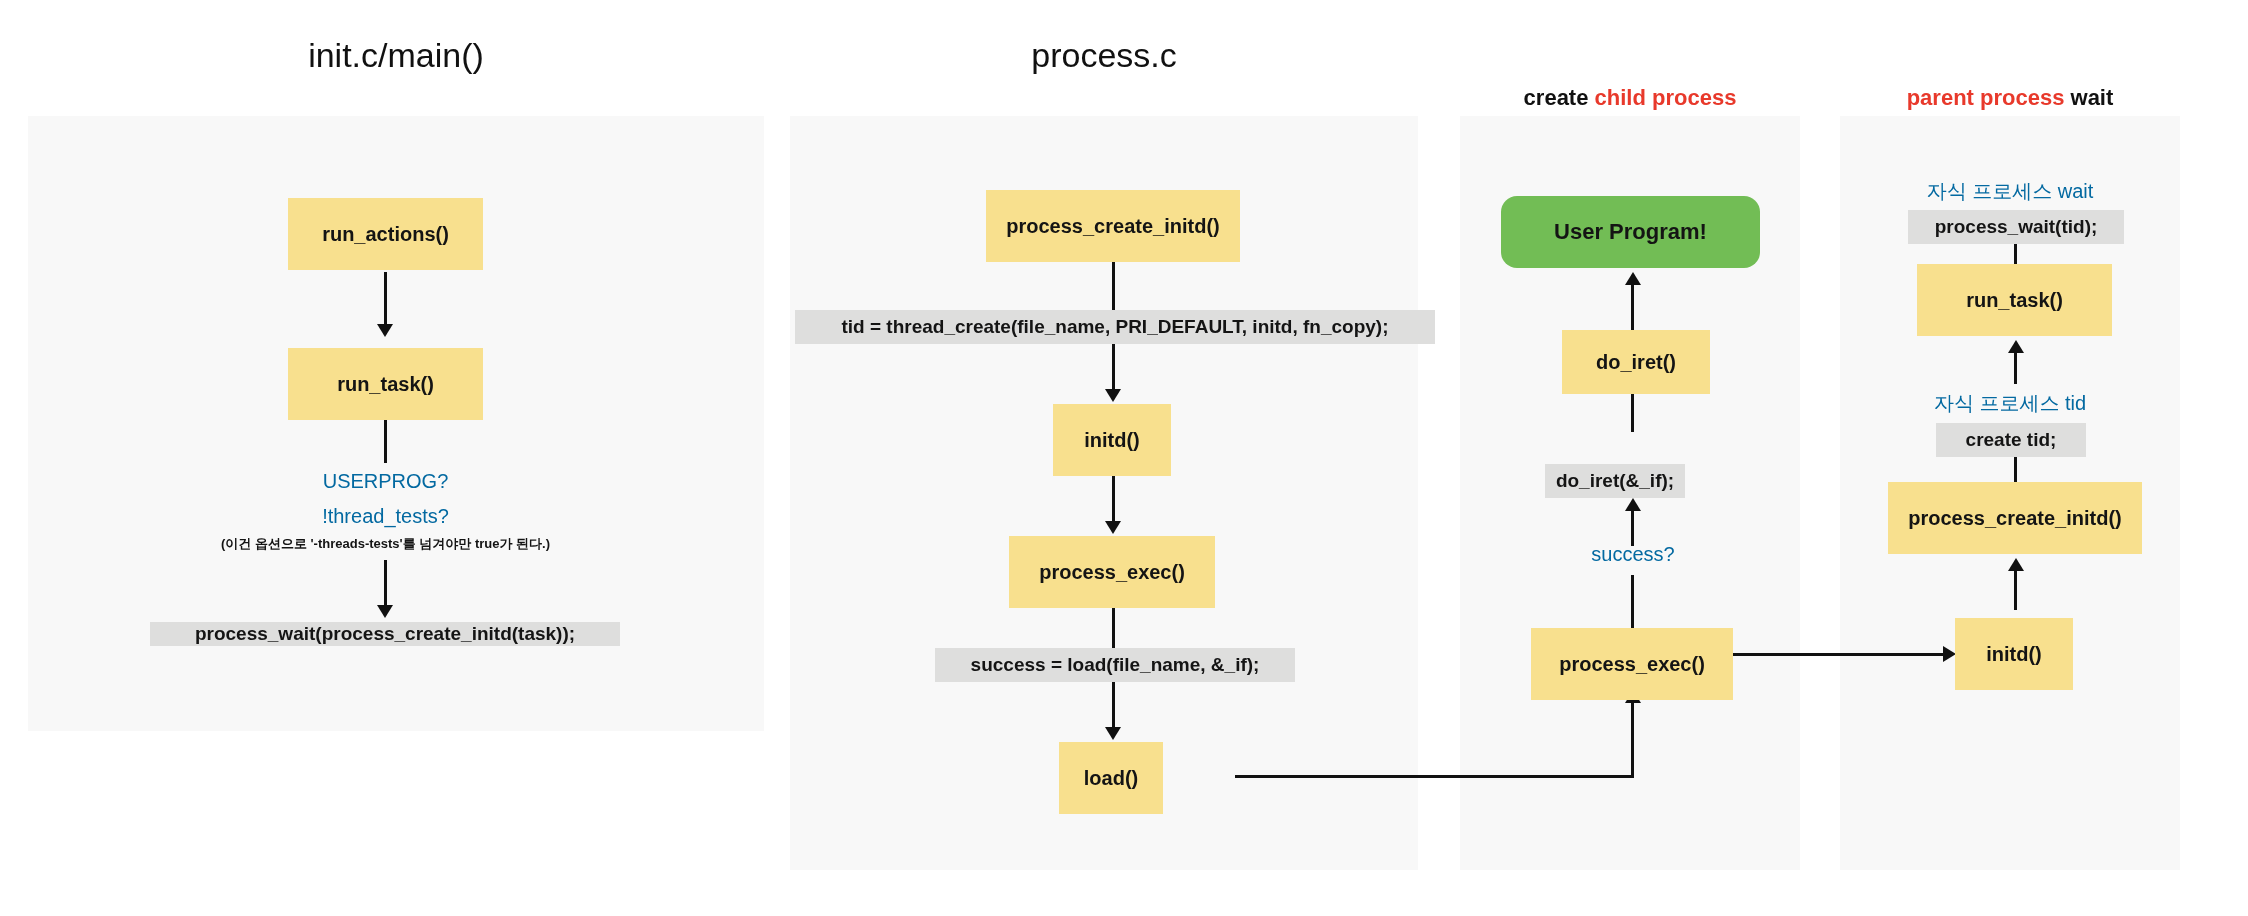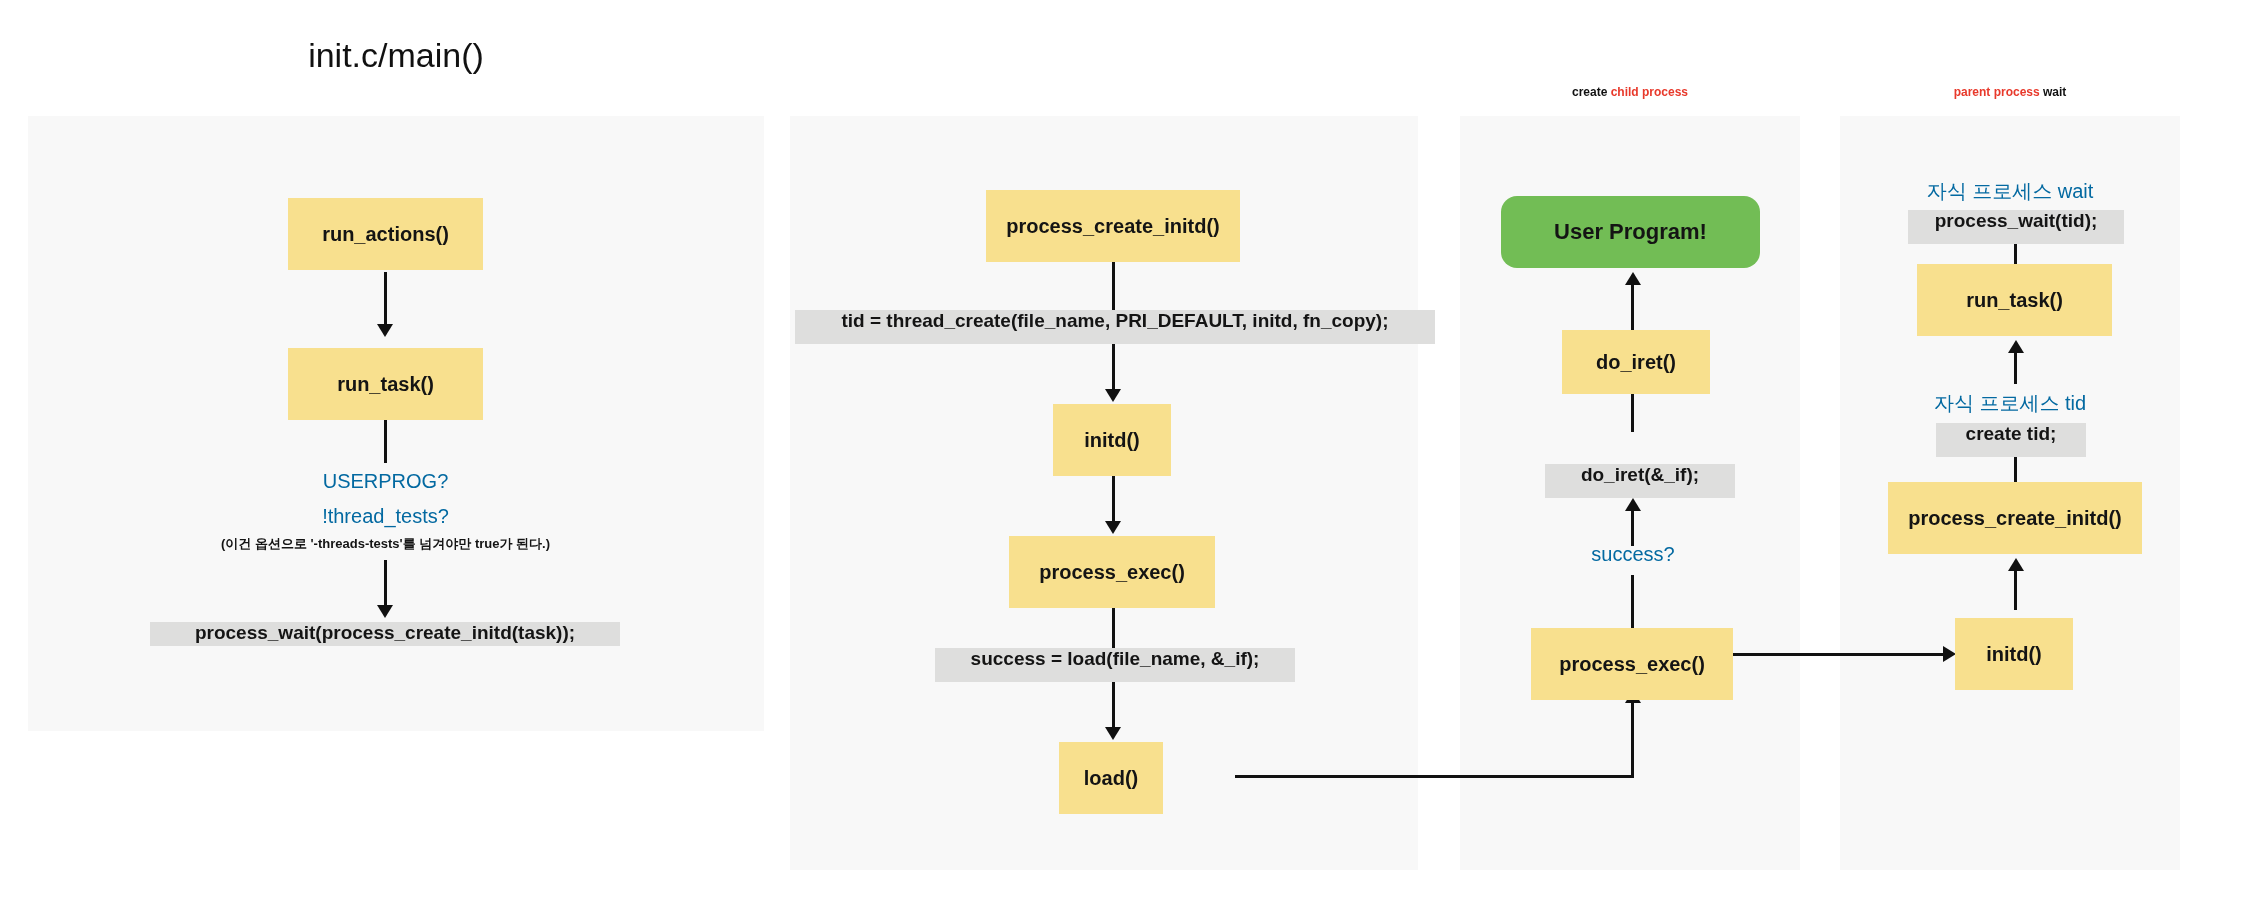--- a/index.html
+++ b/index.html
@@ -85,6 +85,9 @@
     <span>init.c/main()</span>
   </div>
 
+  <div class="col-title title-lg" style="left:790px;top:36px;width:628px;">
+    <span>process.c</span>
+  </div>
 
   <div class="col-title title-sm" style="left:1460px;top:85px;width:340px;">
     <span>create </span><span class="red">child process</span>

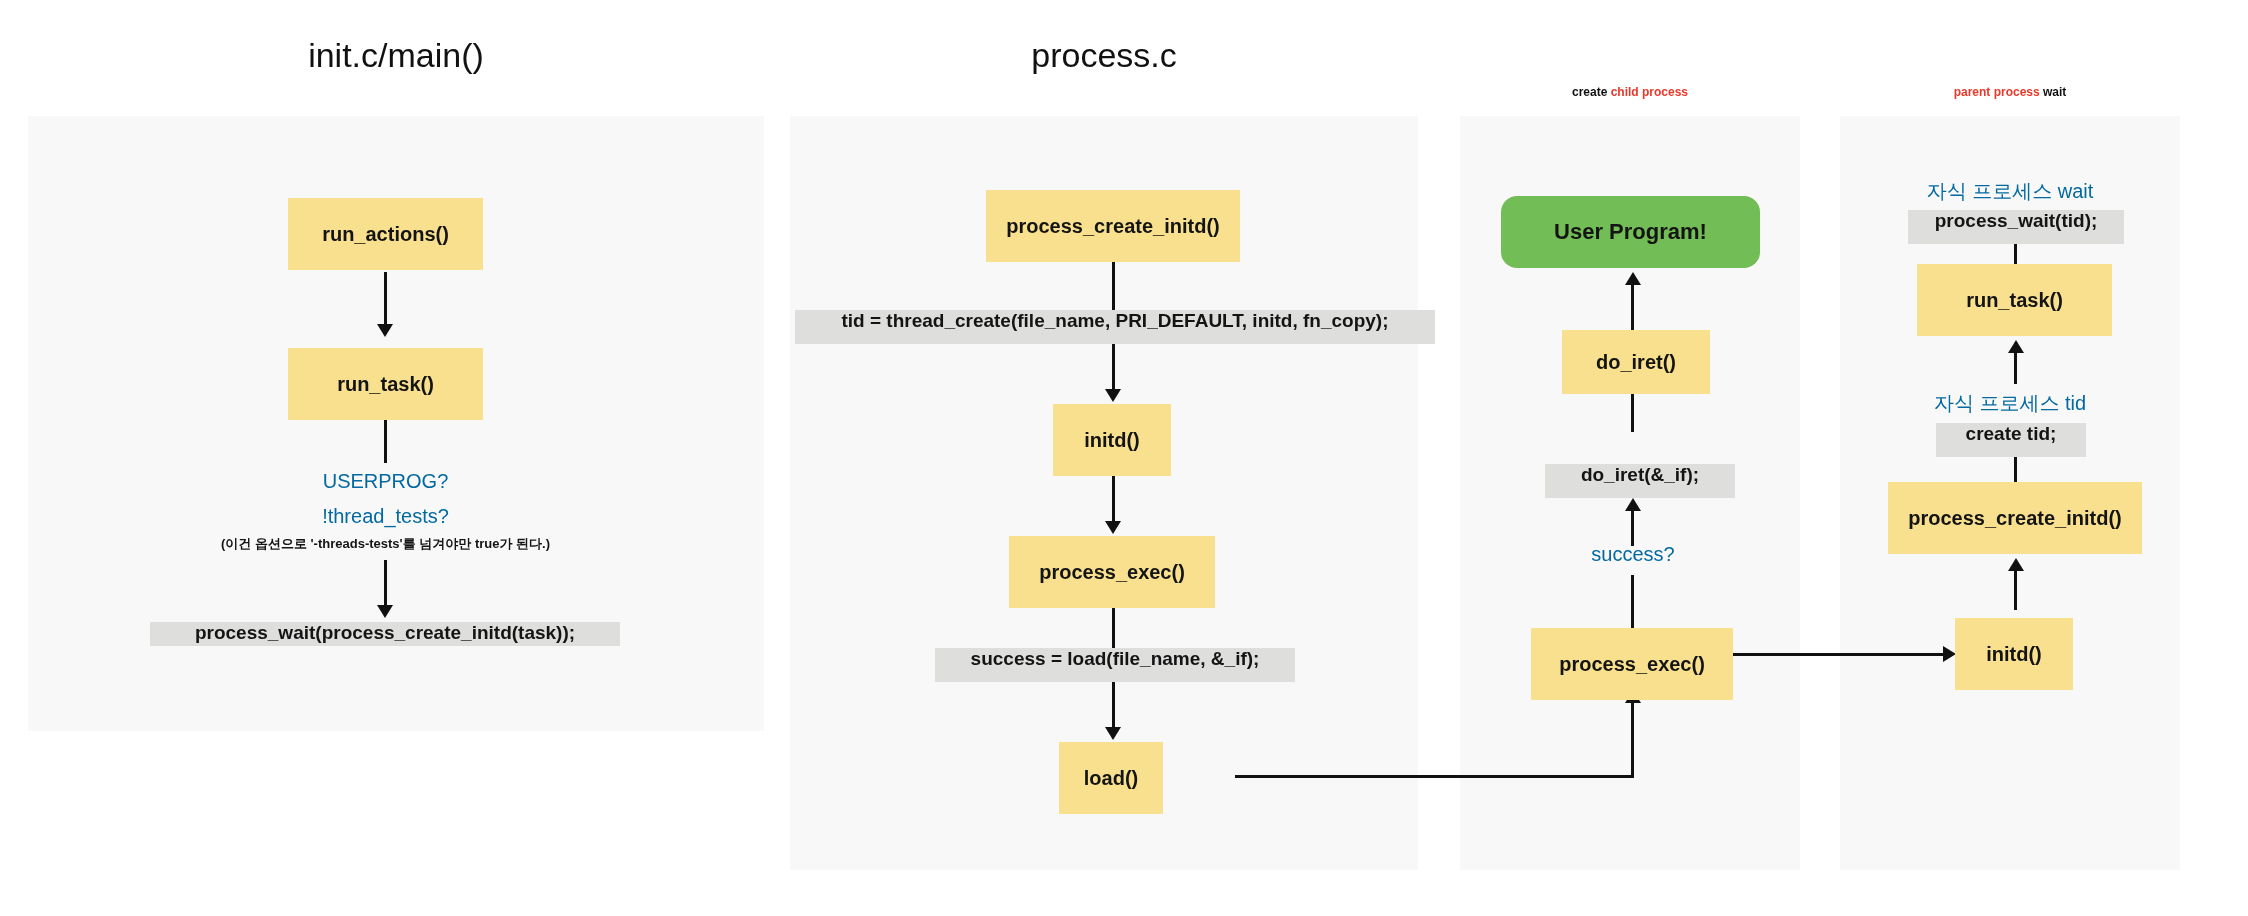--- a/index.html
+++ b/index.html
@@ -19,7 +19,7 @@
     white-space:nowrap;
   }
   .title-lg{font-size:34px;font-weight:400;}
-  .title-sm{font-size:12px;font-weight:700;}
+  .title-sm{font-size:22px;font-weight:700;}
   .title-sm .red{color:#e8392b;}
   .box{
     position:absolute;

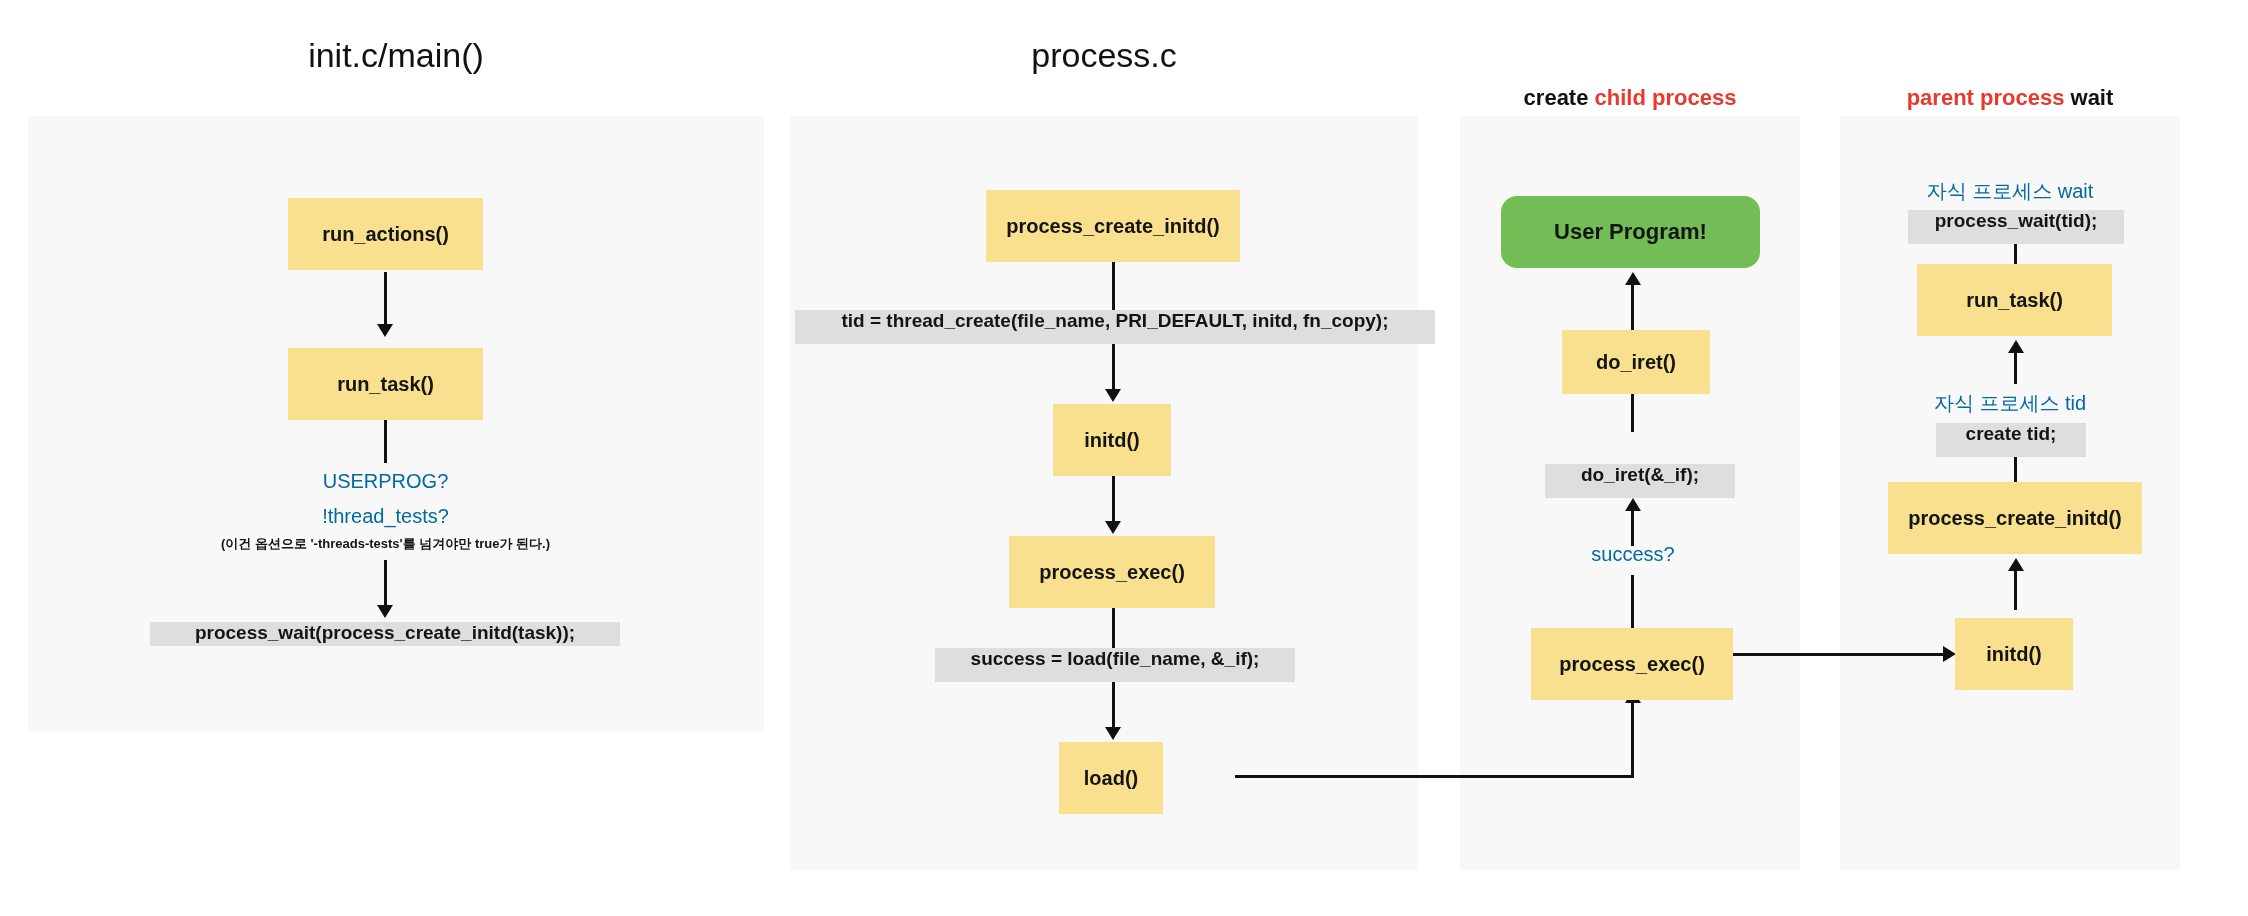--- a/index.html
+++ b/index.html
@@ -34,7 +34,7 @@
   .code{
     position:absolute;
     background:#dededd;
-    display:flex;align-items:flex-start;justify-content:center;
+    display:flex;align-items:center;justify-content:center;
     font-size:19px;font-weight:700;color:#141414;
     white-space:nowrap;
     padding:0 12px;

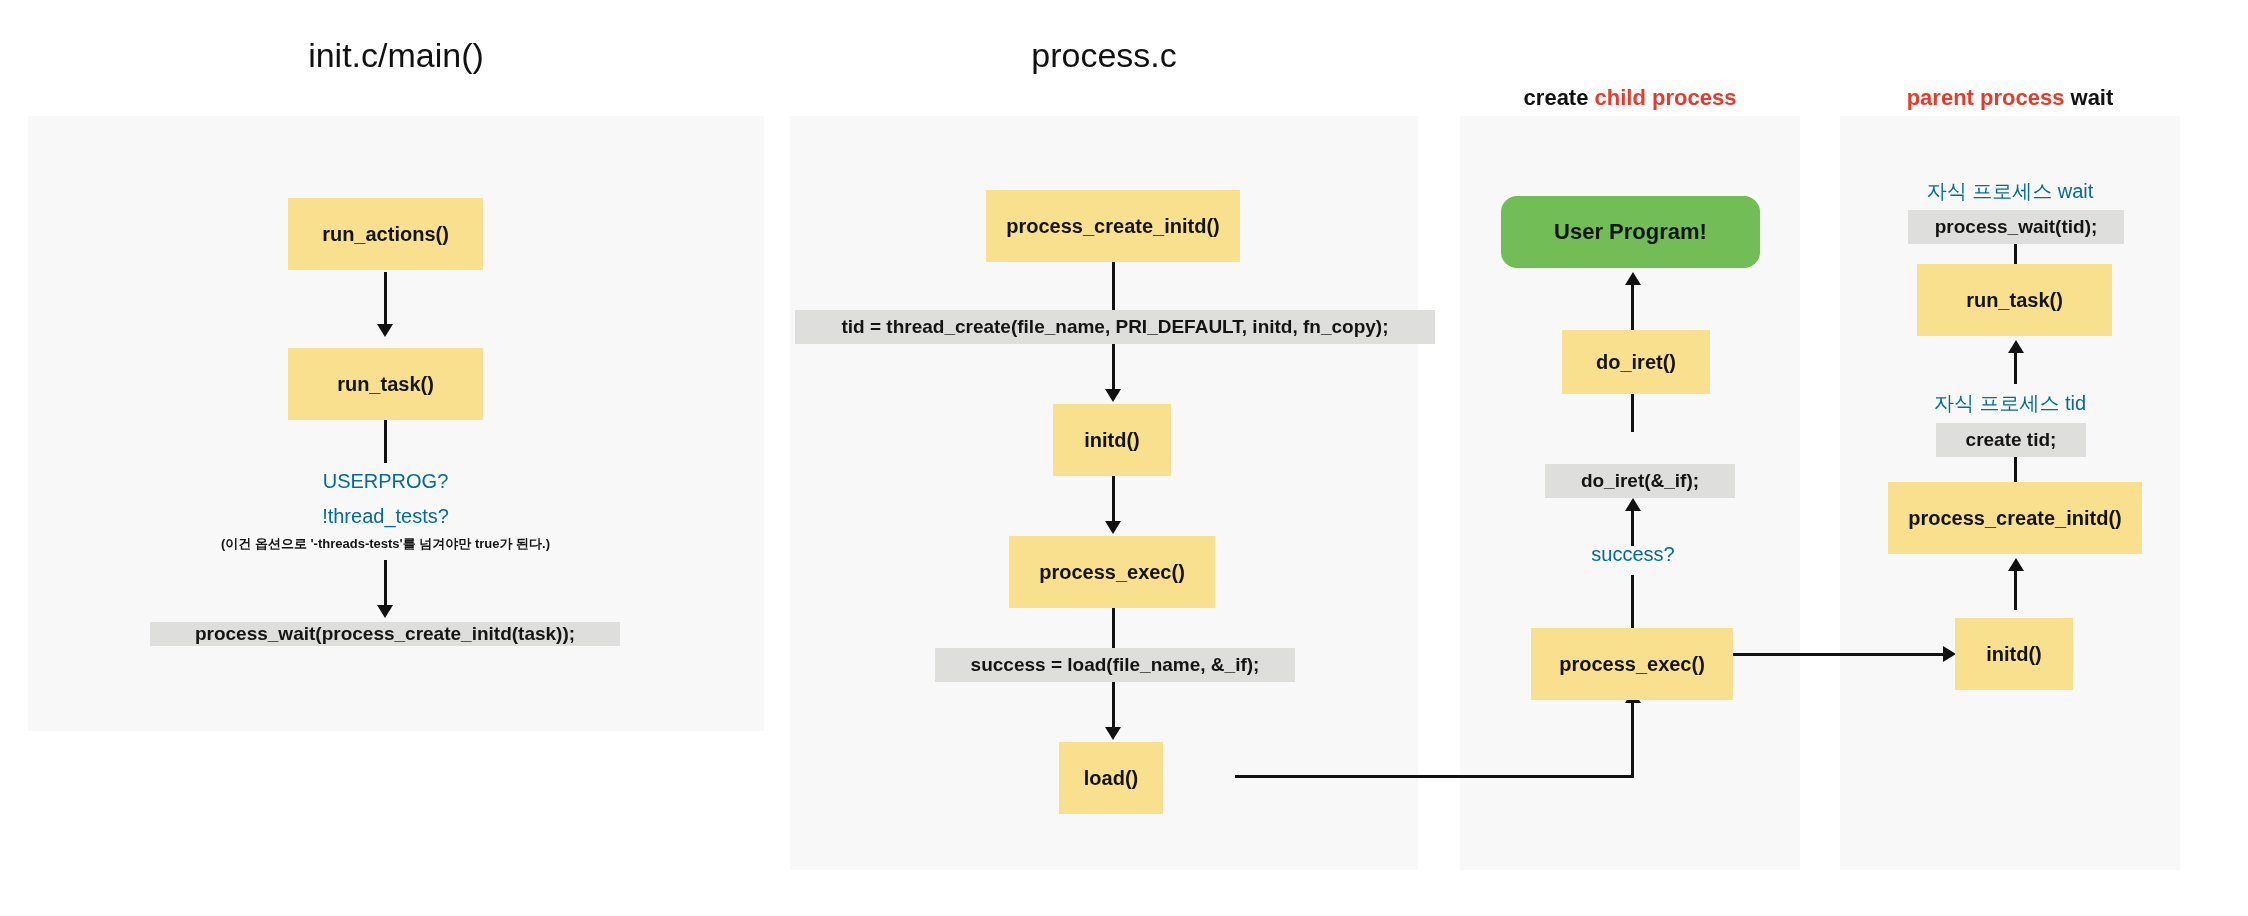--- a/index.html
+++ b/index.html
@@ -183,7 +183,7 @@
 
   <div class="vline" style="left:1631px;top:394px;height:38px;"></div>
 
-  <div class="code" style="left:1545px;top:464px;width:190px;height:34px;">
+  <div class="code" style="left:1545px;top:464px;width:140px;height:34px;">
     <span>do_iret(&amp;_if);</span>
   </div>
 

